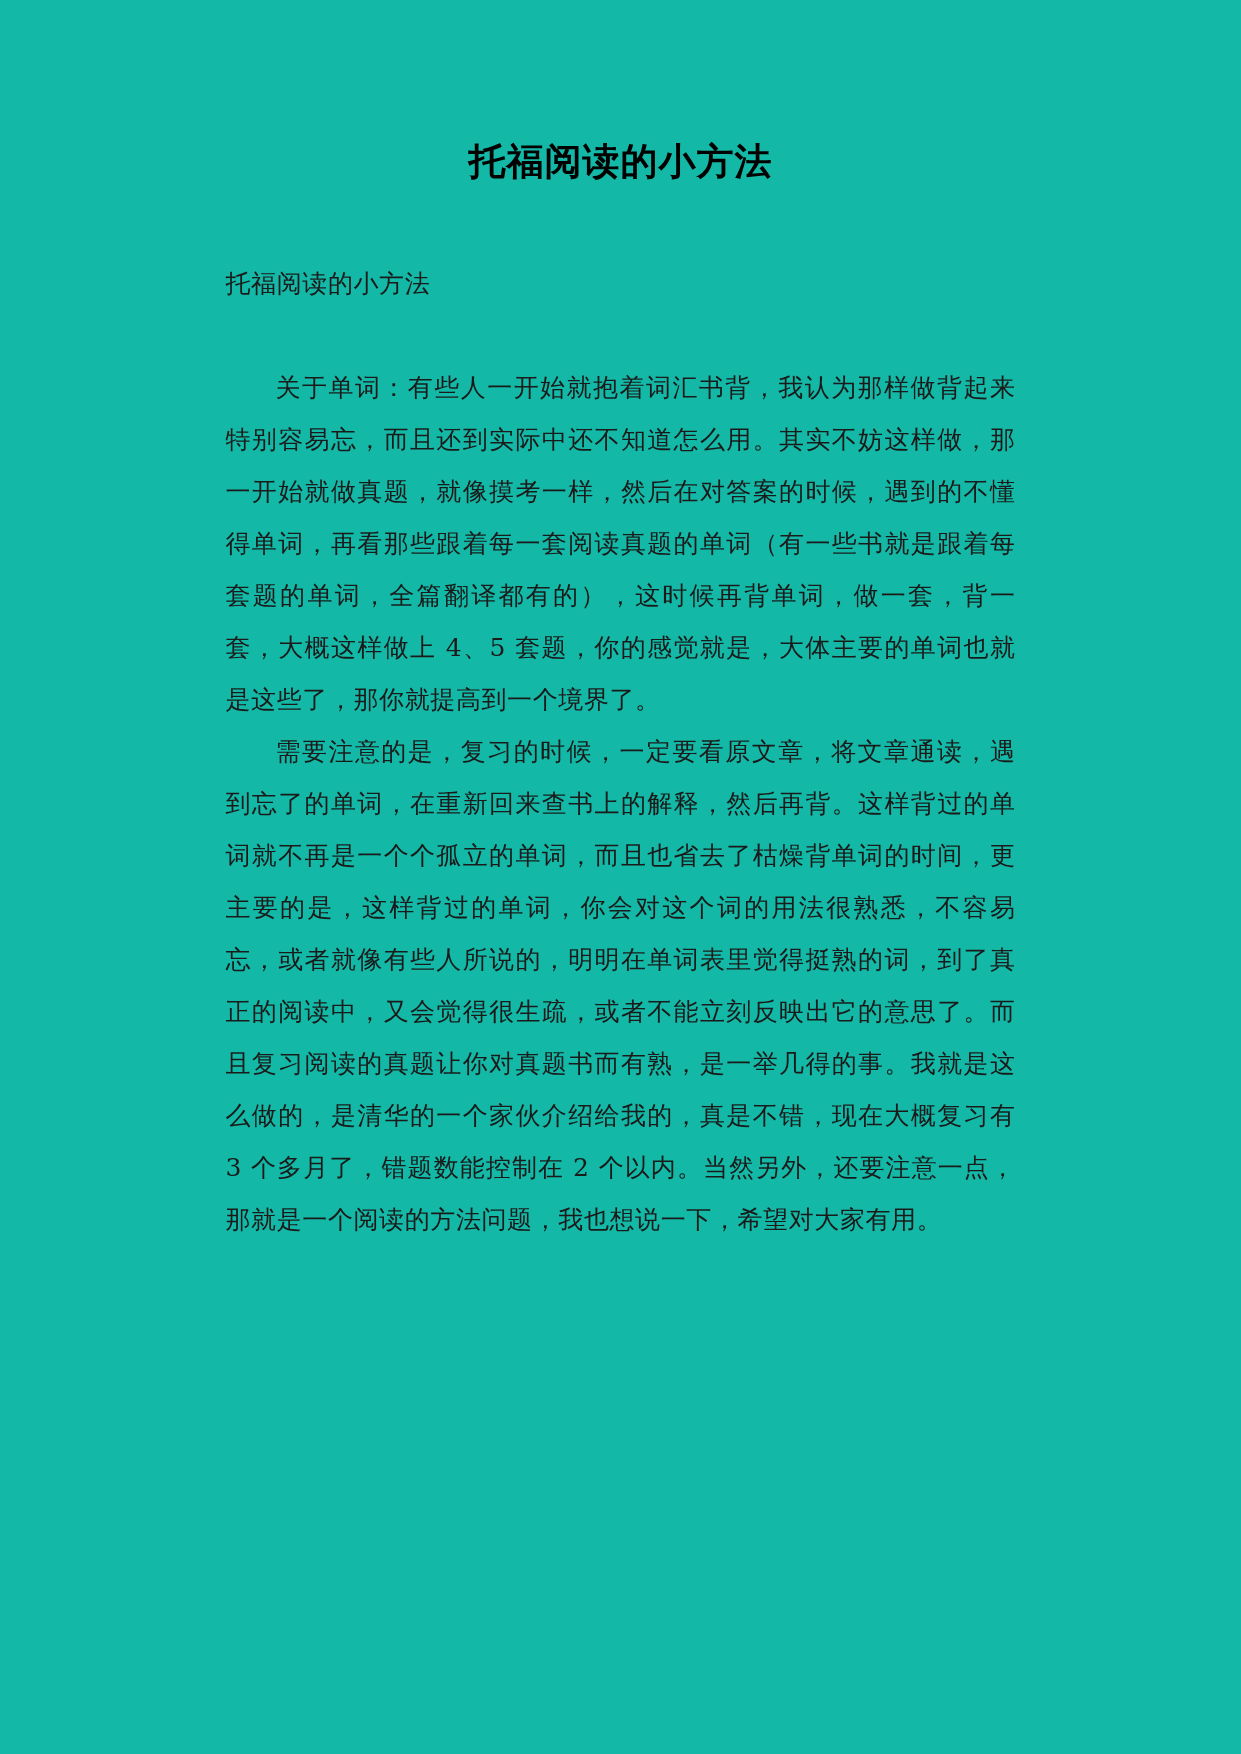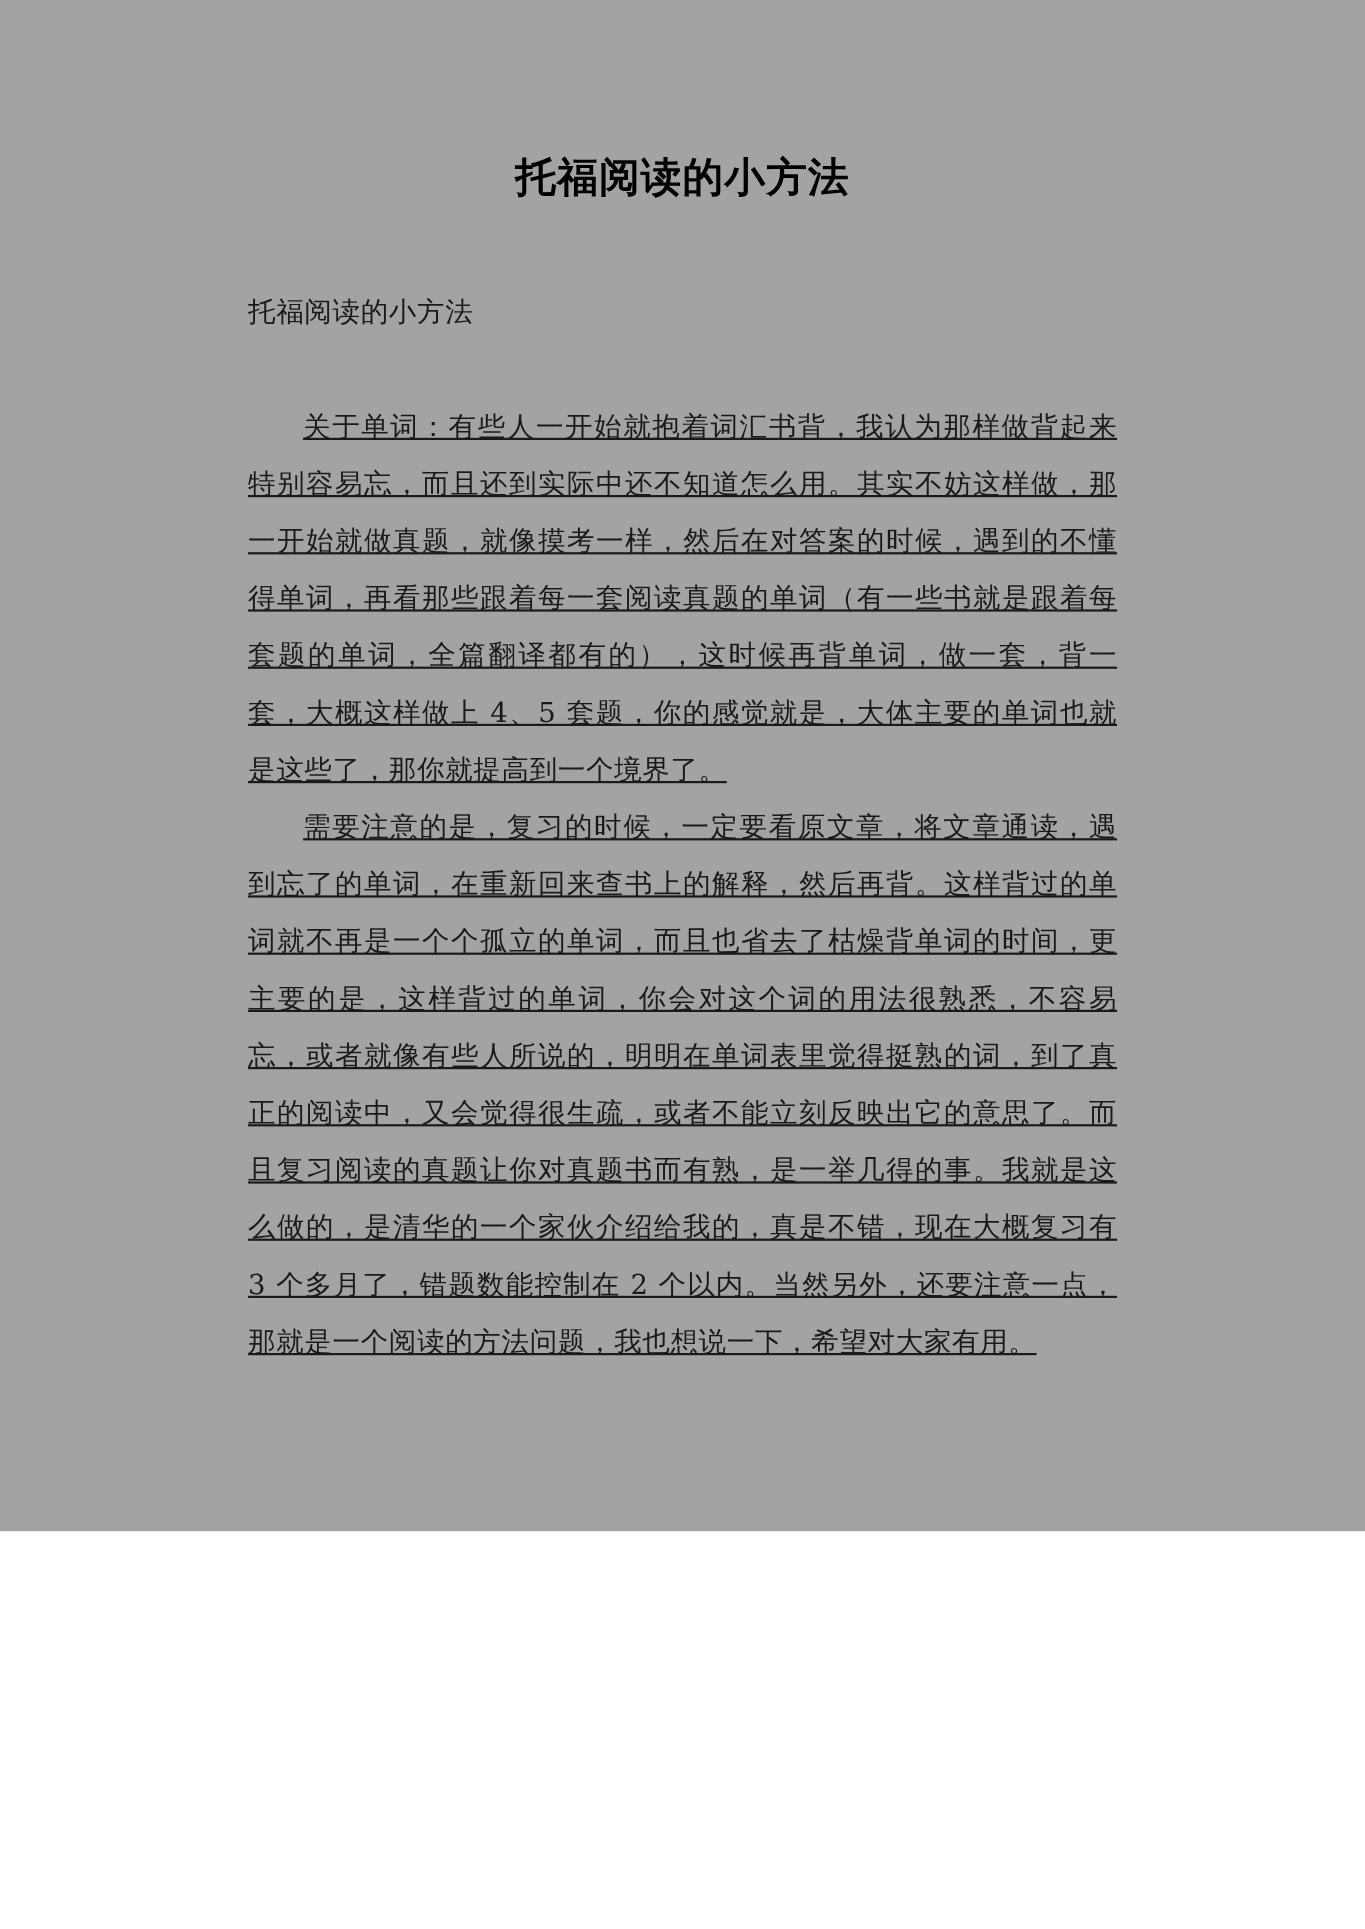--- a/index.html
+++ b/index.html
@@ -16,11 +16,11 @@
   }
   .page {
     width: 1241px;
-    height: 1392px;
+    height: 1754px;
     box-sizing: border-box;
     padding: 0;
     position: relative;
-    background: #a3a3a3;
+    background: #14b8a6;
   }
   .doc-title {
     font-family: "DejaVu Sans", "Liberation Sans", sans-serif;

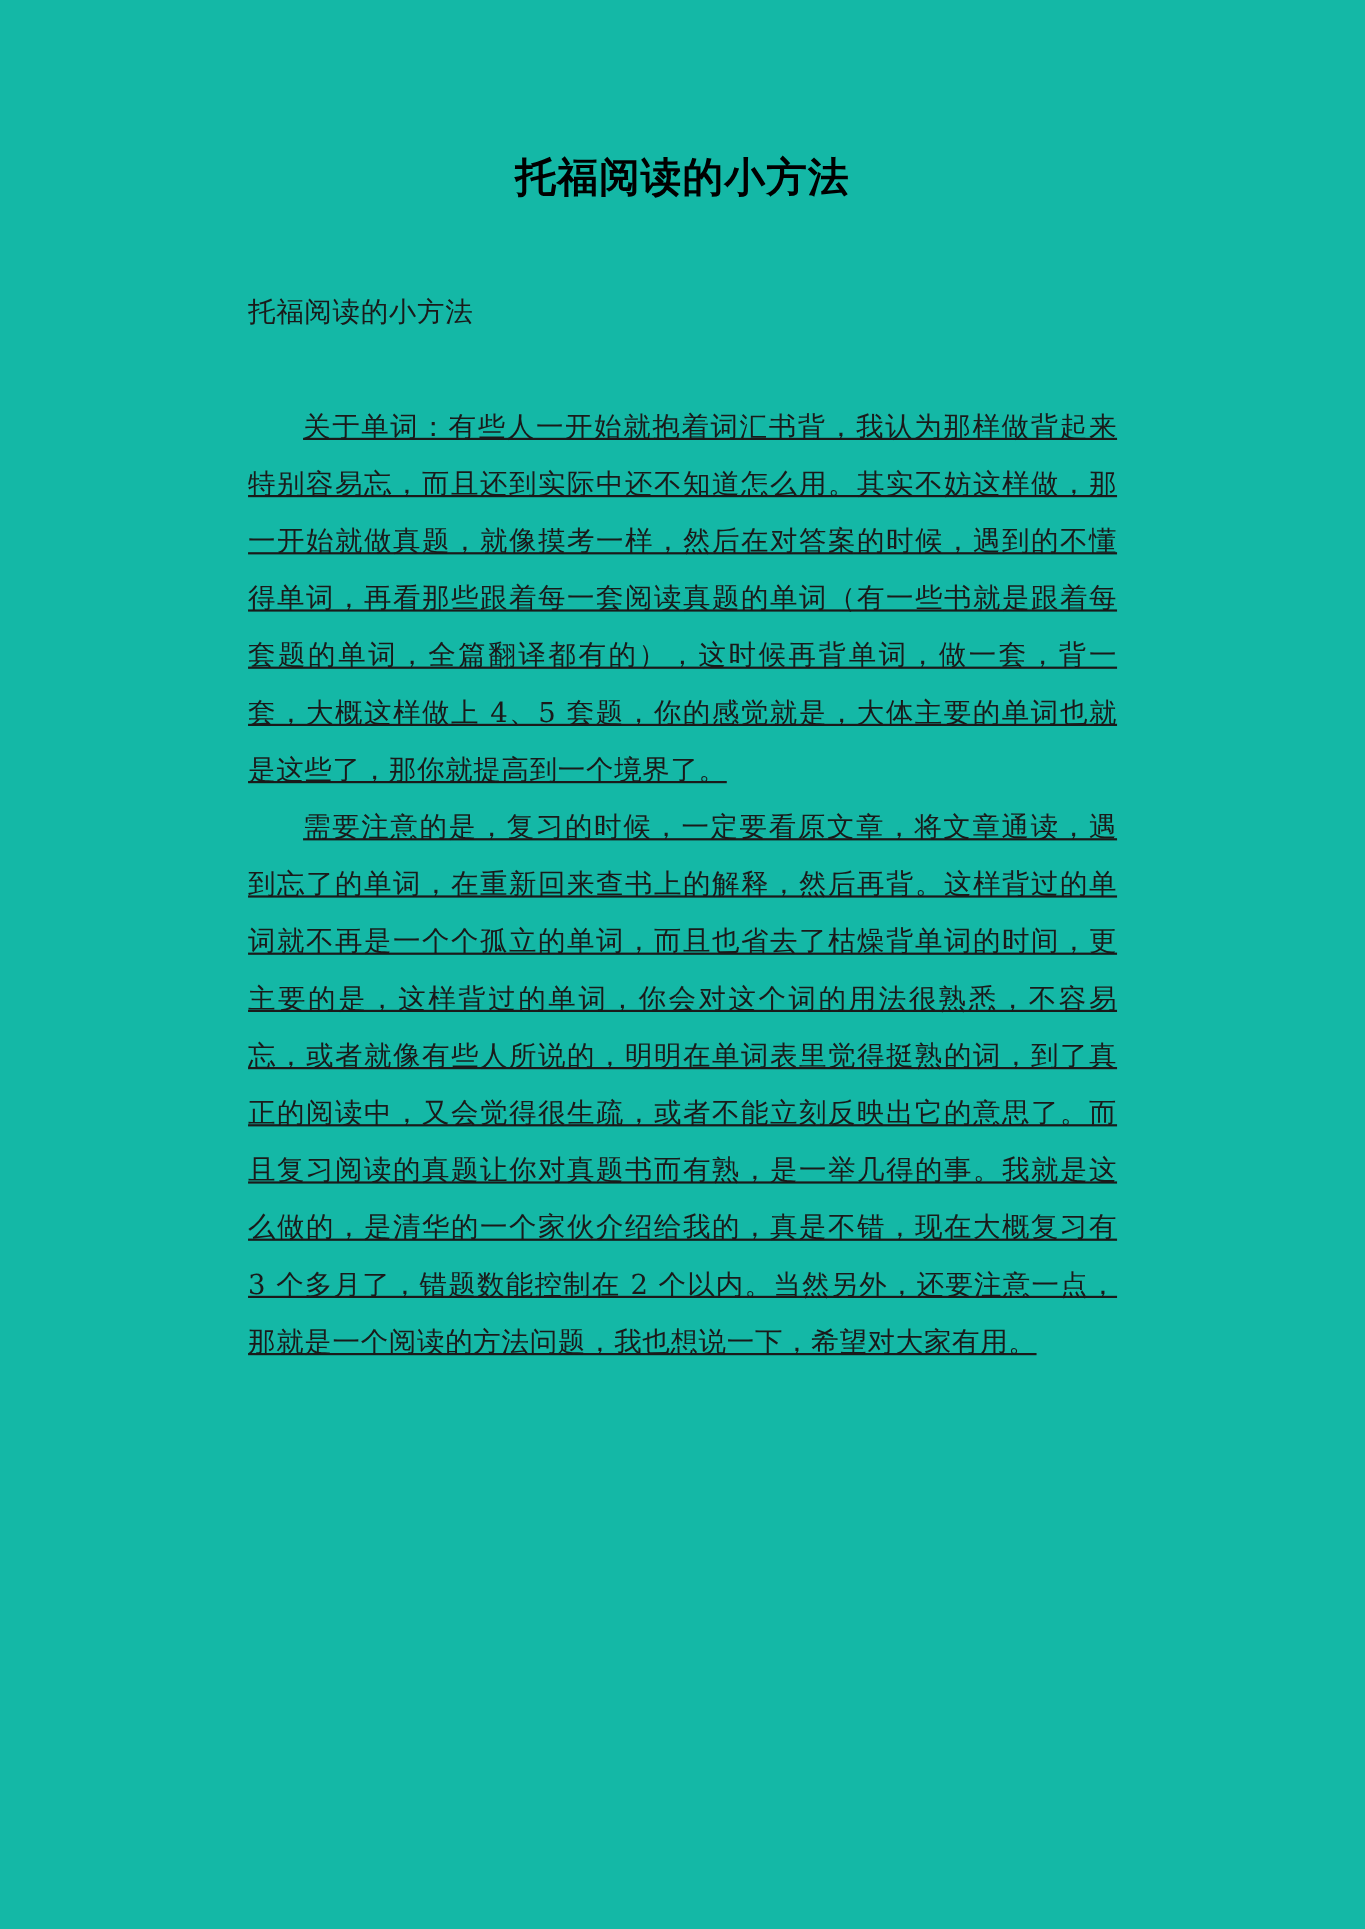--- a/index.html
+++ b/index.html
@@ -53,7 +53,6 @@
   }
   p.indent {
     text-indent: 2em;
-    text-decoration: underline;
   }
 </style>
 </head>

